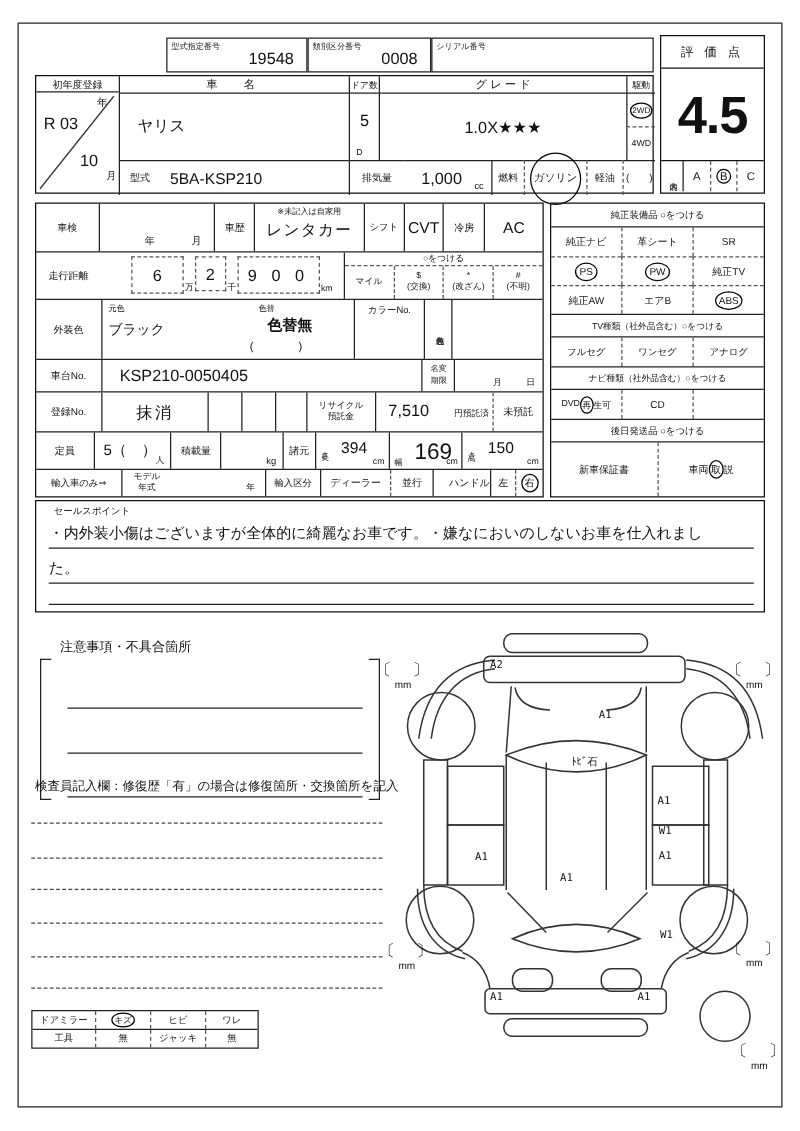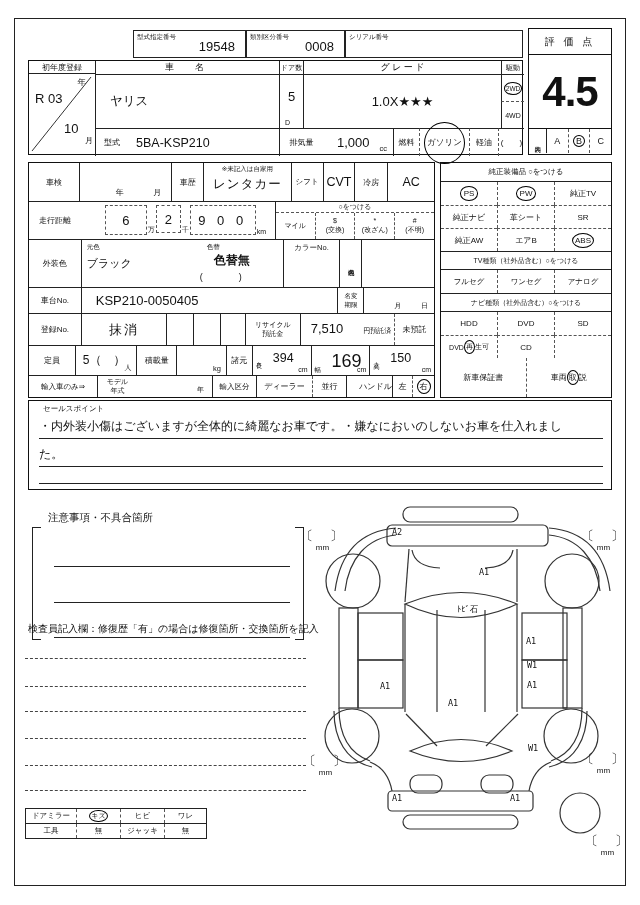--- a/index.html
+++ b/index.html
@@ -290,18 +290,18 @@
   <div class="etable">
     <div class="ehead" style="height:19px;">純正装備品 ○をつける</div>
     <div class="erow" style="height:23px;">
-      <div class="ecell">
-          <span class="cm-sm" style="padding:2px 3px;">PS</span>
-        </div>
-      <div class="ecell">
-          <span class="cm-sm" style="padding:2px 3px;">PW</span>
-        </div>
-      <div class="ecell">純正TV</div>
-    </div>
-    <div class="erow" style="height:23px;">
       <div class="ecell">純正ナビ</div>
       <div class="ecell">革シート</div>
       <div class="ecell">SR</div>
+    </div>
+    <div class="erow" style="height:23px;">
+      <div class="ecell">
+          <span class="cm-sm" style="padding:2px 3px;">PS</span>
+        </div>
+      <div class="ecell">
+          <span class="cm-sm" style="padding:2px 3px;">PW</span>
+        </div>
+      <div class="ecell">純正TV</div>
     </div>
     <div class="erow" style="height:23px;">
       <div class="ecell">純正AW</div>

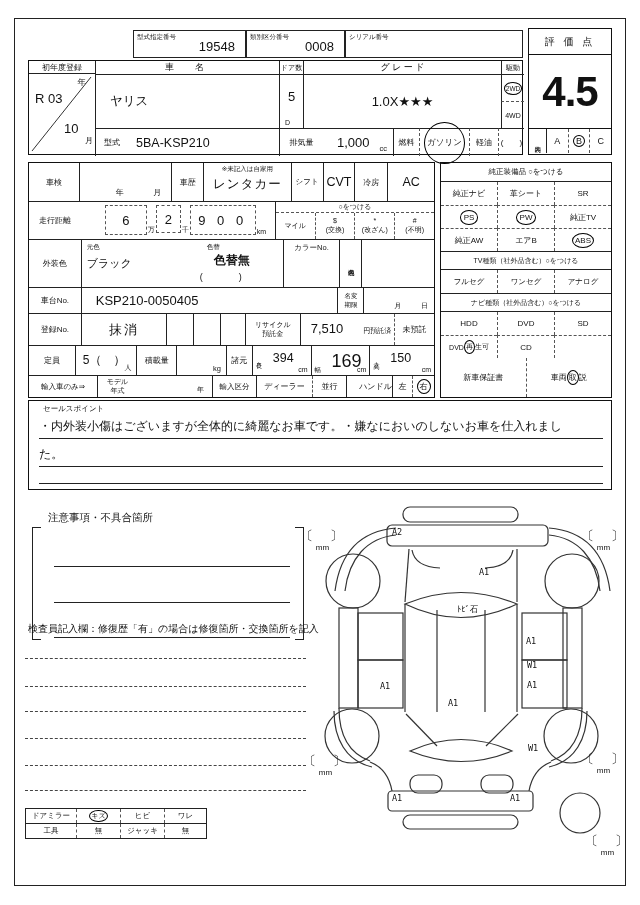--- a/index.html
+++ b/index.html
@@ -317,11 +317,6 @@
       <div class="ecell" style="border-top:none;font-size:7.5px;">アナログ</div>
     </div>
     <div class="ehead bt" style="height:19px;font-size:7px;">ナビ種類（社外品含む）○をつける</div>
-    <div class="erow" style="height:23px;">
-      <div class="ecell" style="border-top:none;">HDD</div>
-      <div class="ecell" style="border-top:none;">DVD</div>
-      <div class="ecell" style="border-top:none;">SD</div>
-    </div>
     <div class="erow" style="height:23px;">
       <div class="ecell" style="font-size:7px;">
           <span>DVD</span>

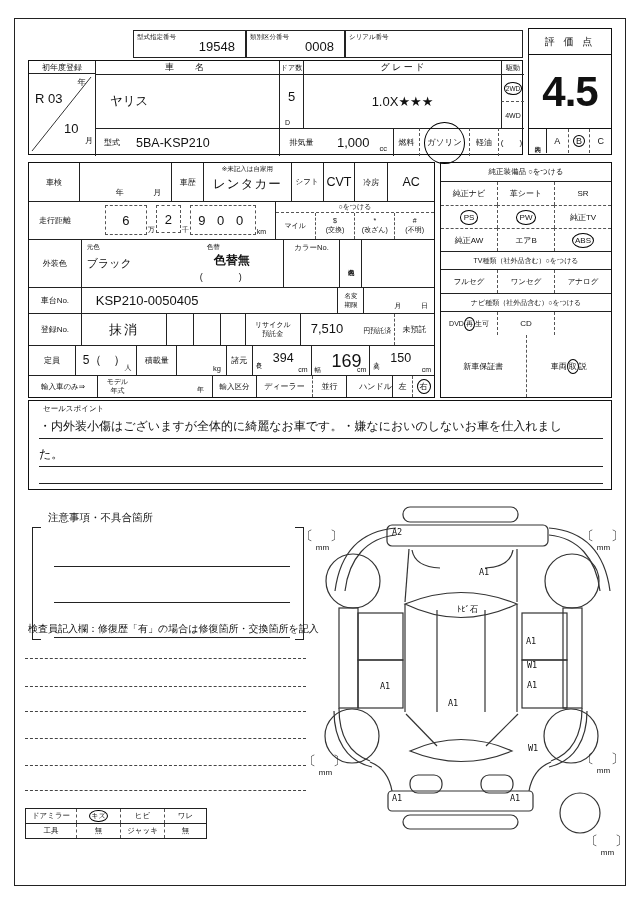--- a/index.html
+++ b/index.html
@@ -326,6 +326,7 @@
       <div class="ecell">CD</div>
       <div class="ecell"></div>
     </div>
+    <div class="ehead bt" style="height:19px;">後日発送品 ○をつける</div>
     <div class="erow" style="flex:1;">
       <div class="ecell" style="border-top:none;">新車保証書</div>
       <div class="ecell" style="border-top:none;">

